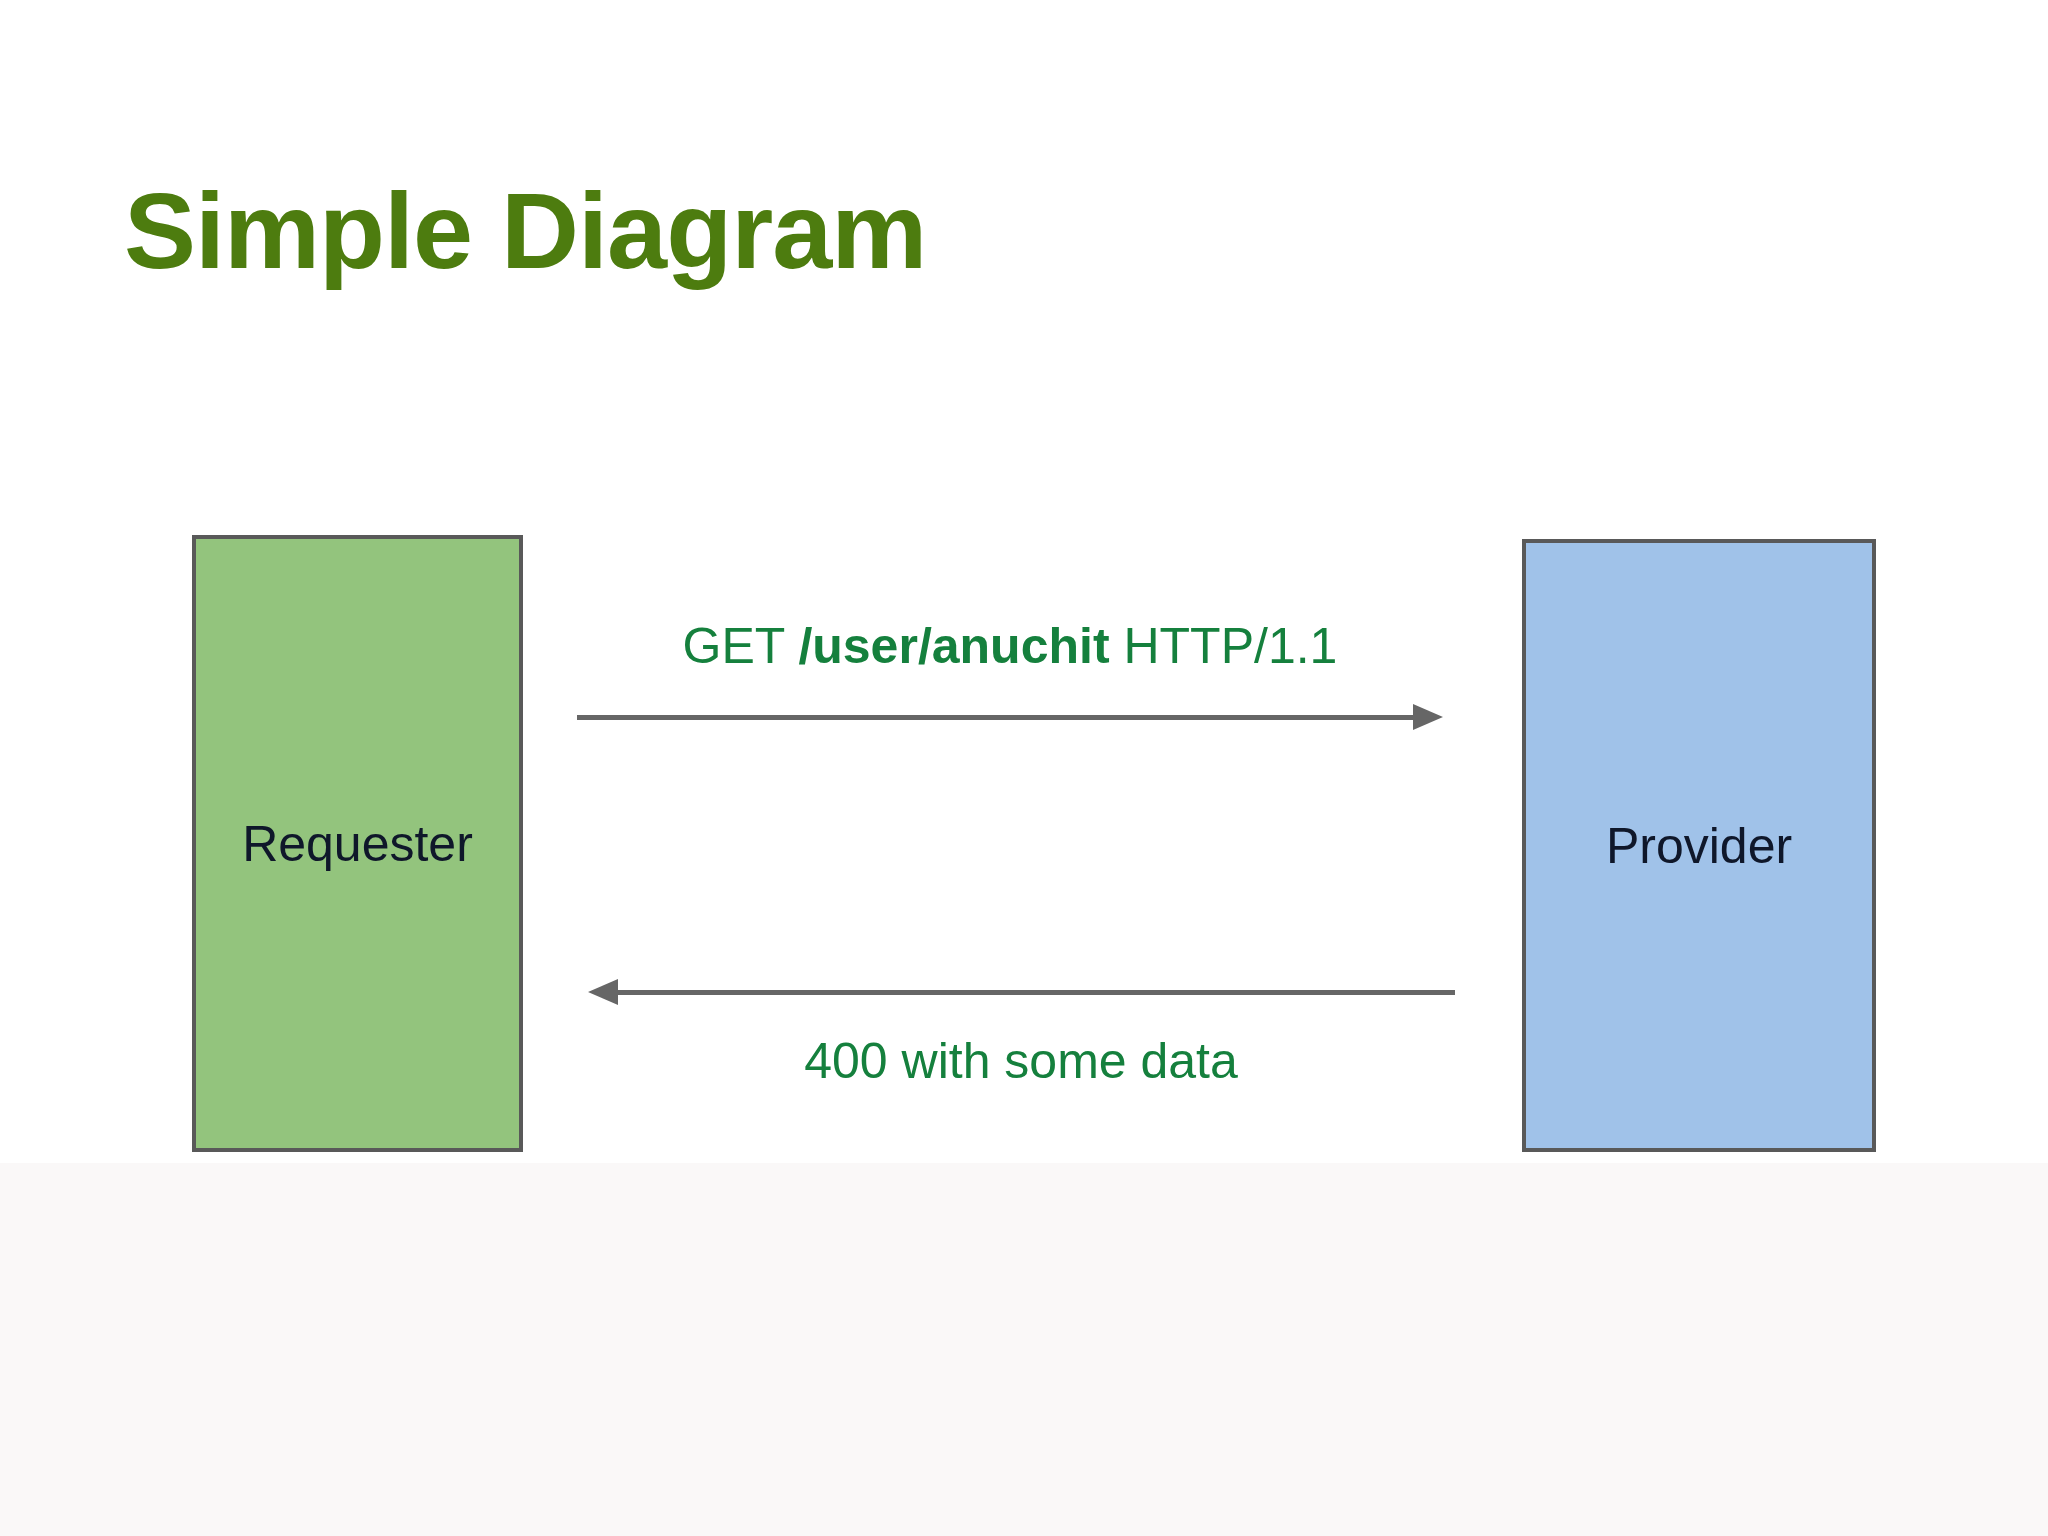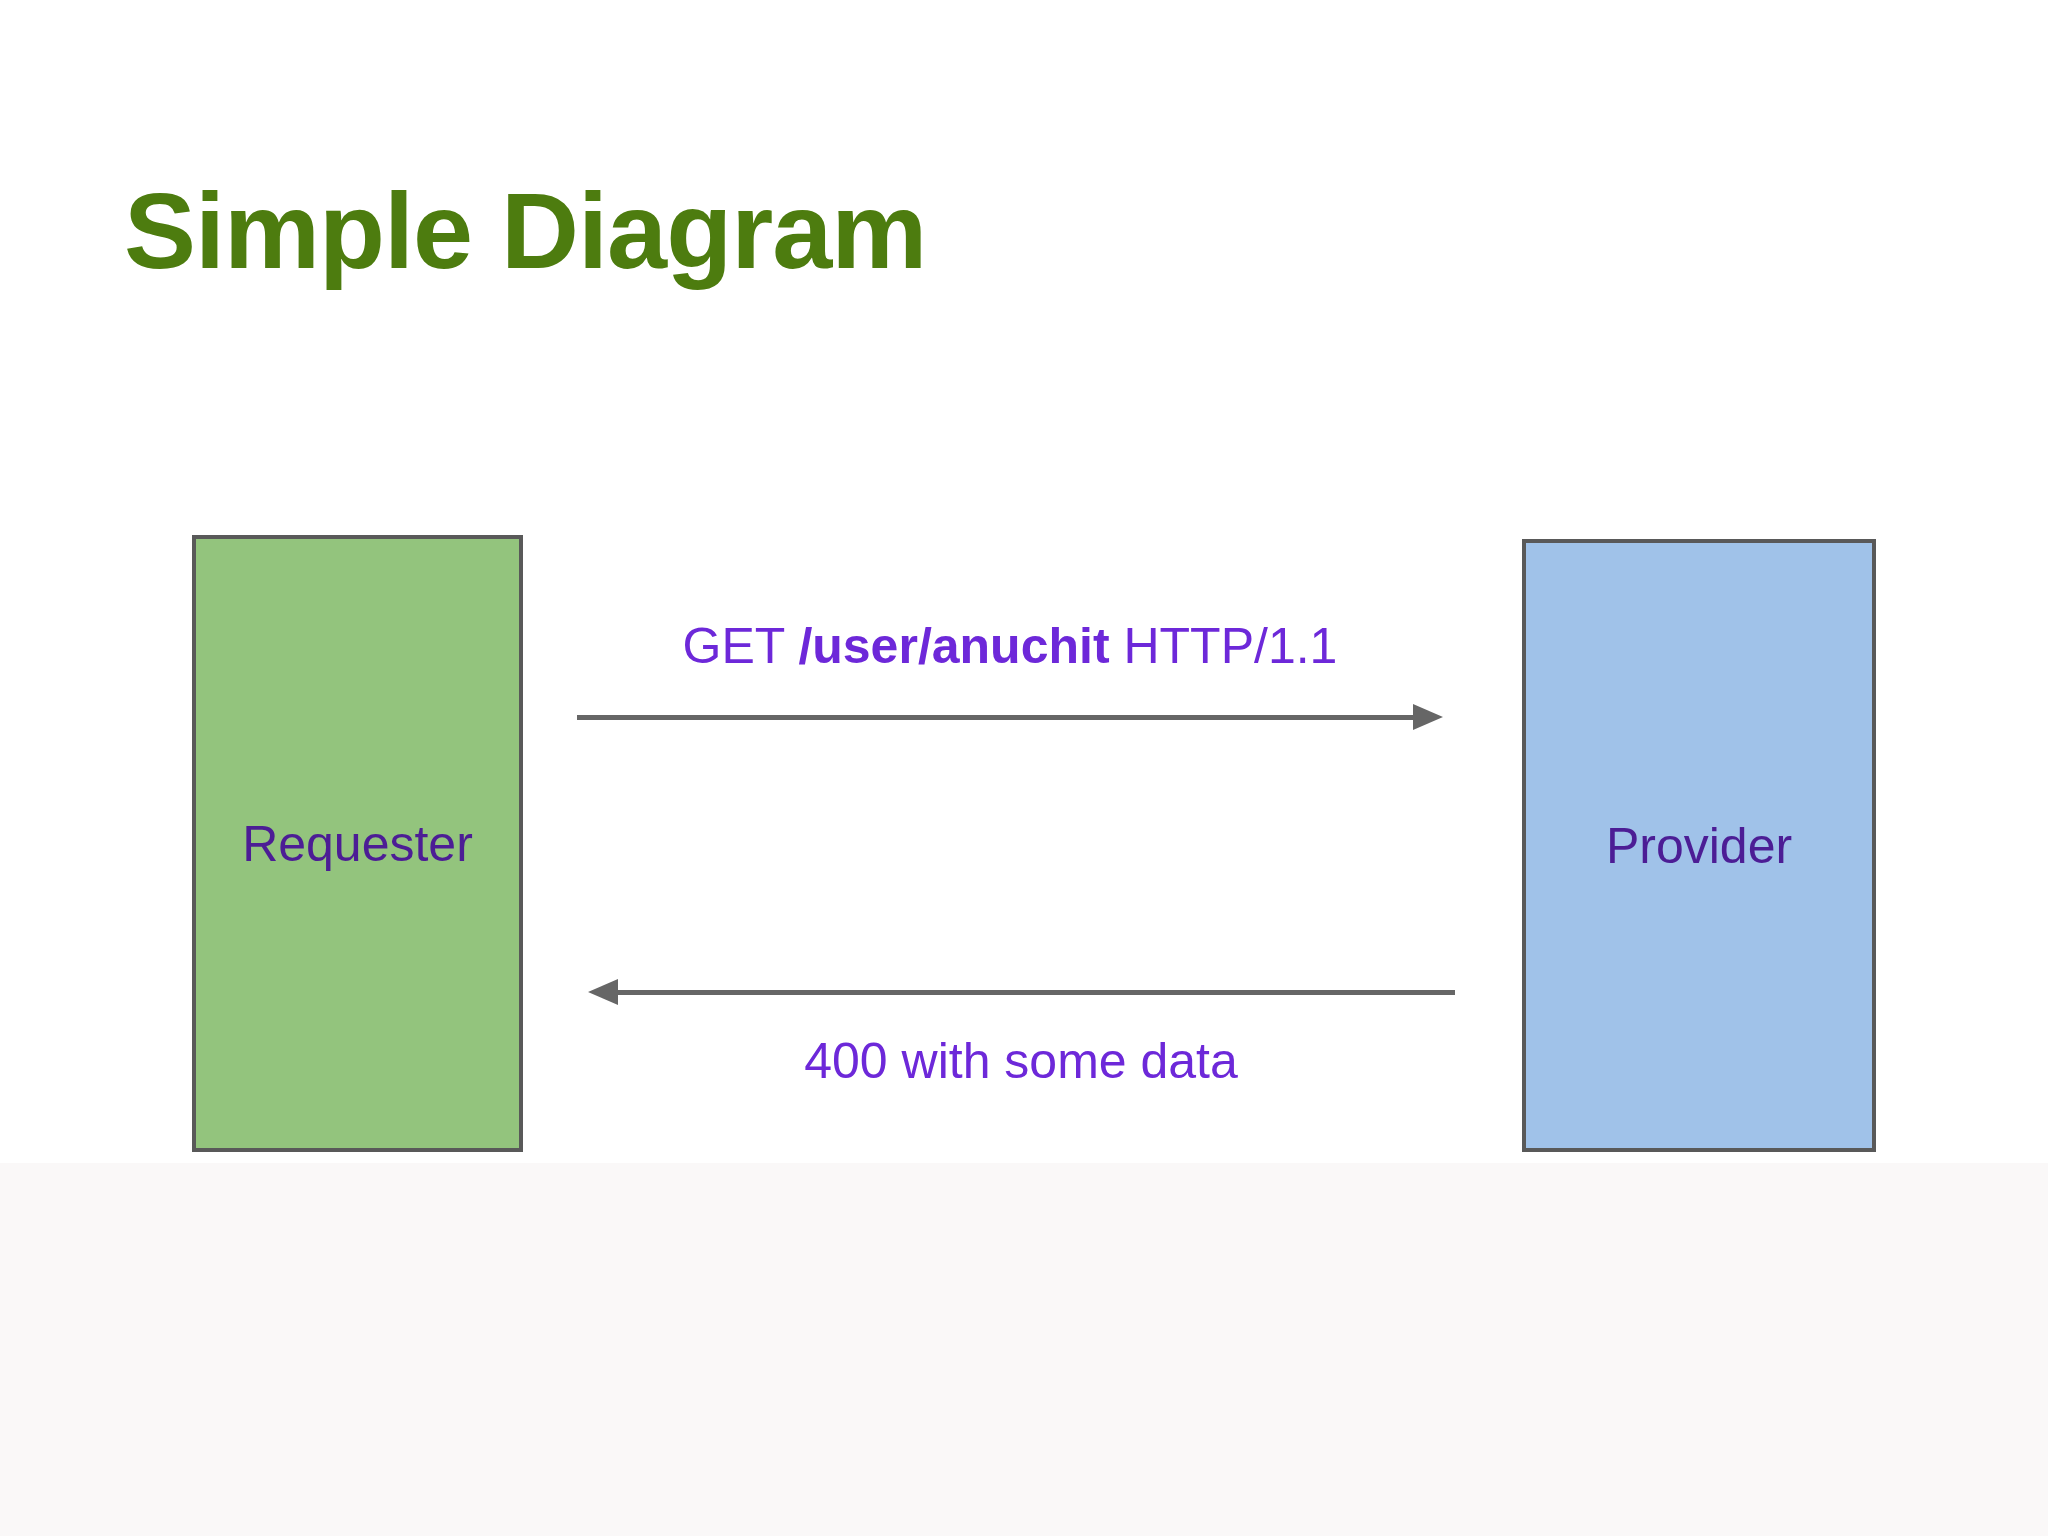--- a/index.html
+++ b/index.html
@@ -62,7 +62,7 @@
   .edge-label {
     position: absolute;
     font-size: 50px;
-    color: #6d28d9;
+    color: #15803d;
     text-align: center;
     white-space: nowrap;
     line-height: 57px;

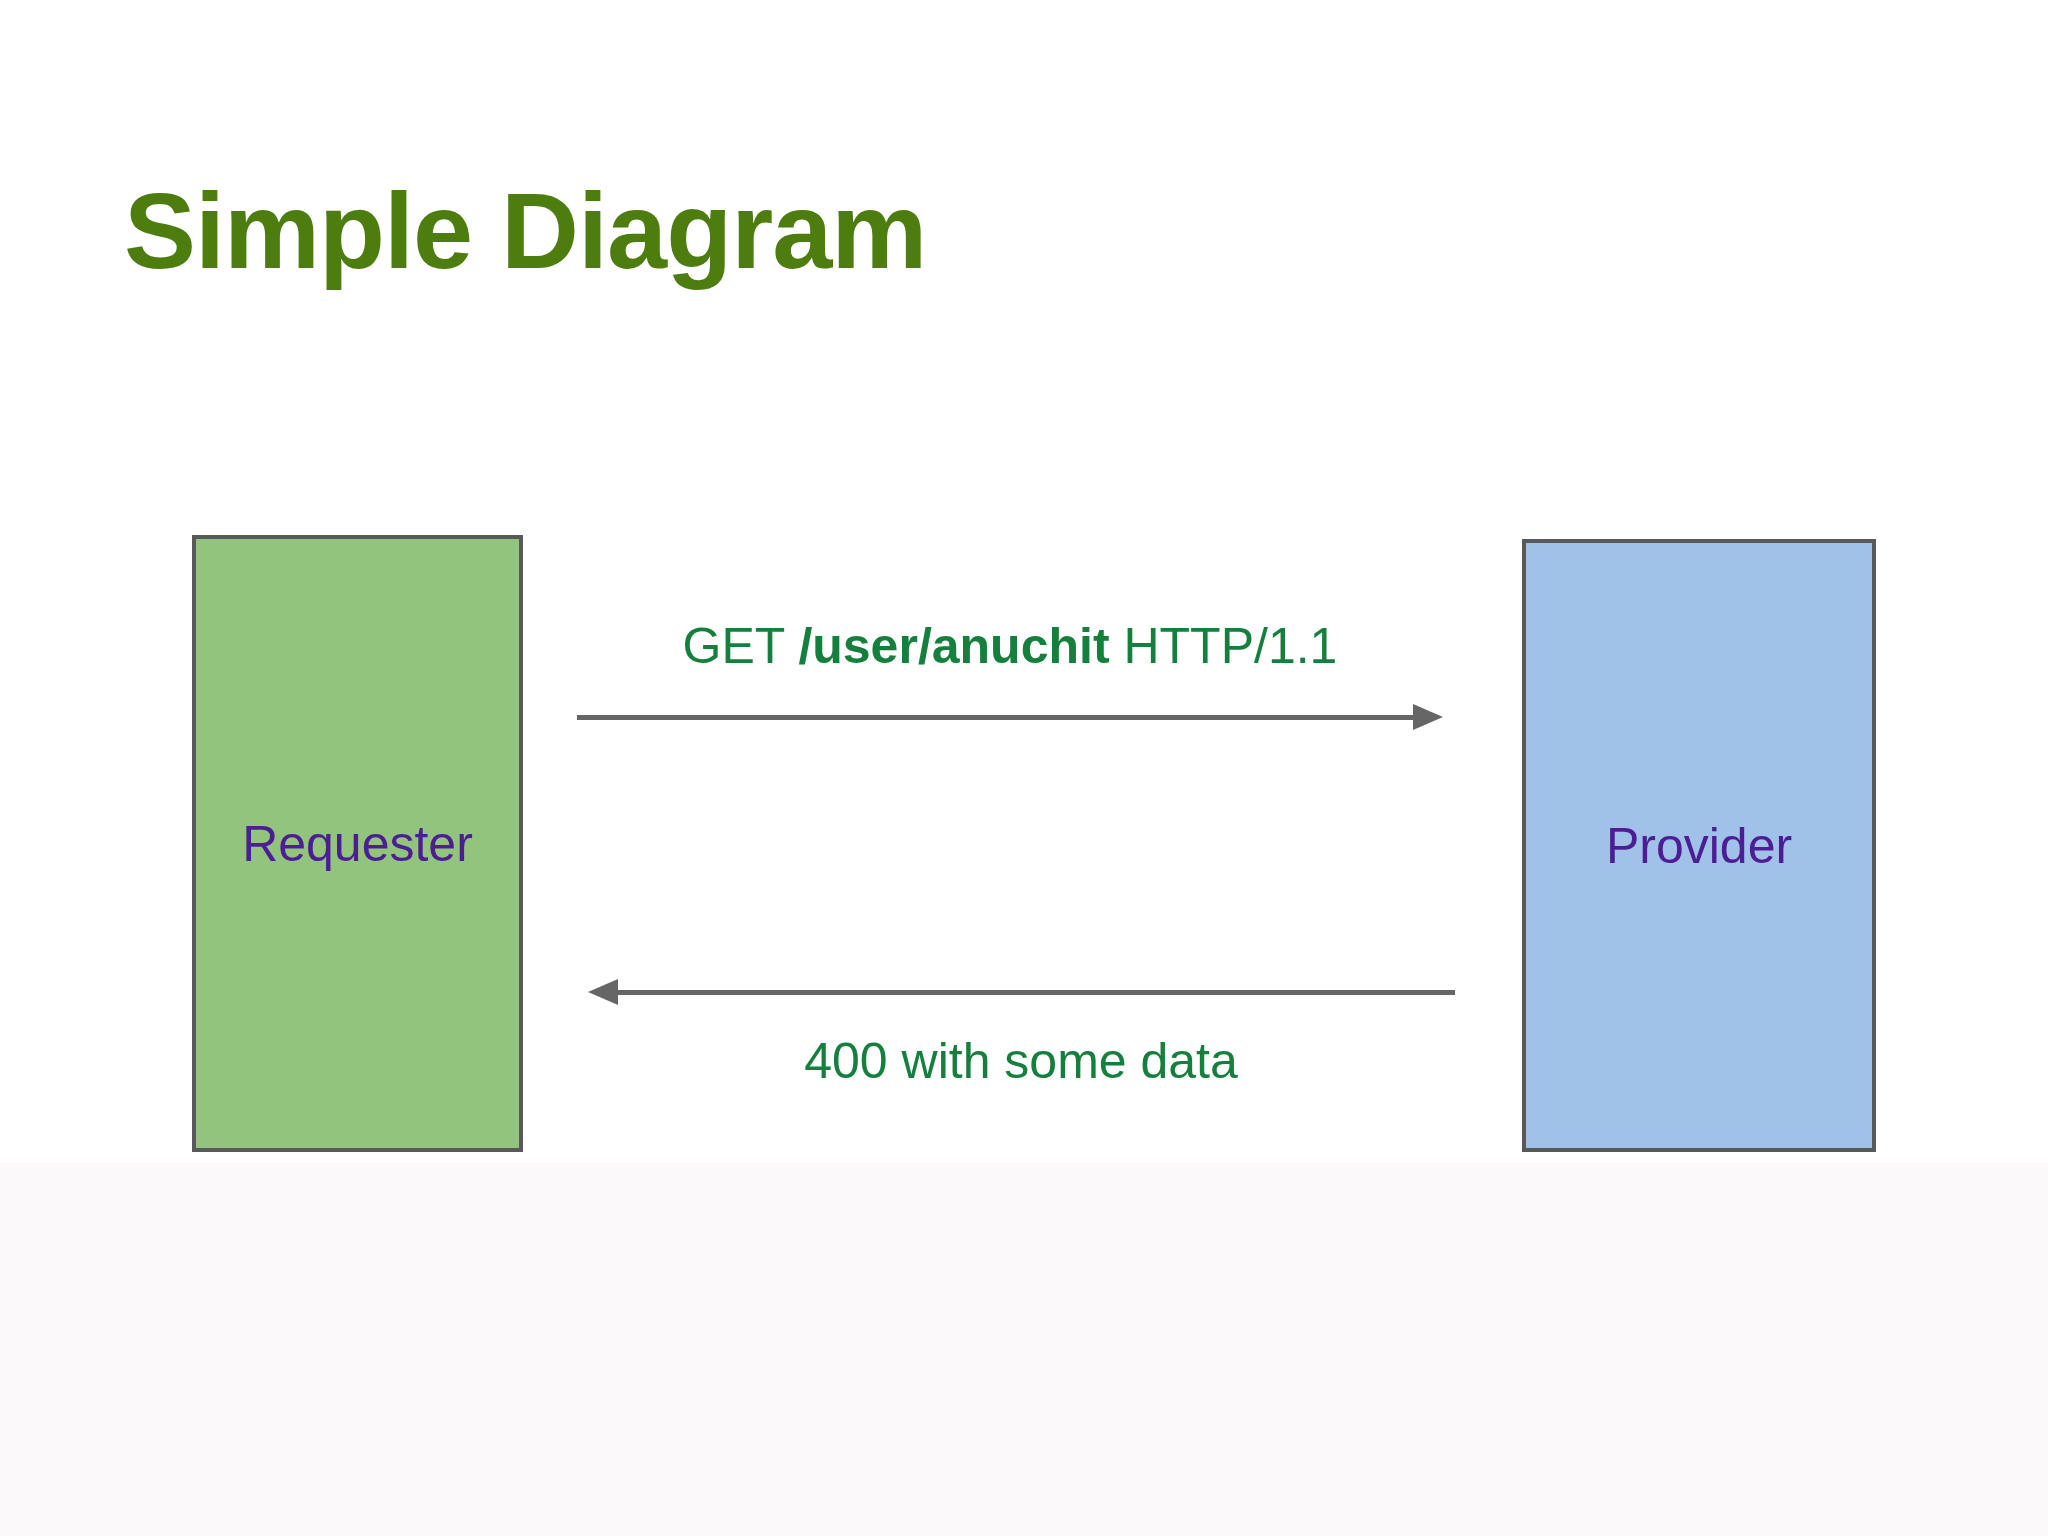--- a/index.html
+++ b/index.html
@@ -56,7 +56,7 @@
   }
   .node-label {
     font-size: 50px;
-    color: #4c1d95;
+    color: #0f172a;
     white-space: nowrap;
   }
   .edge-label {

